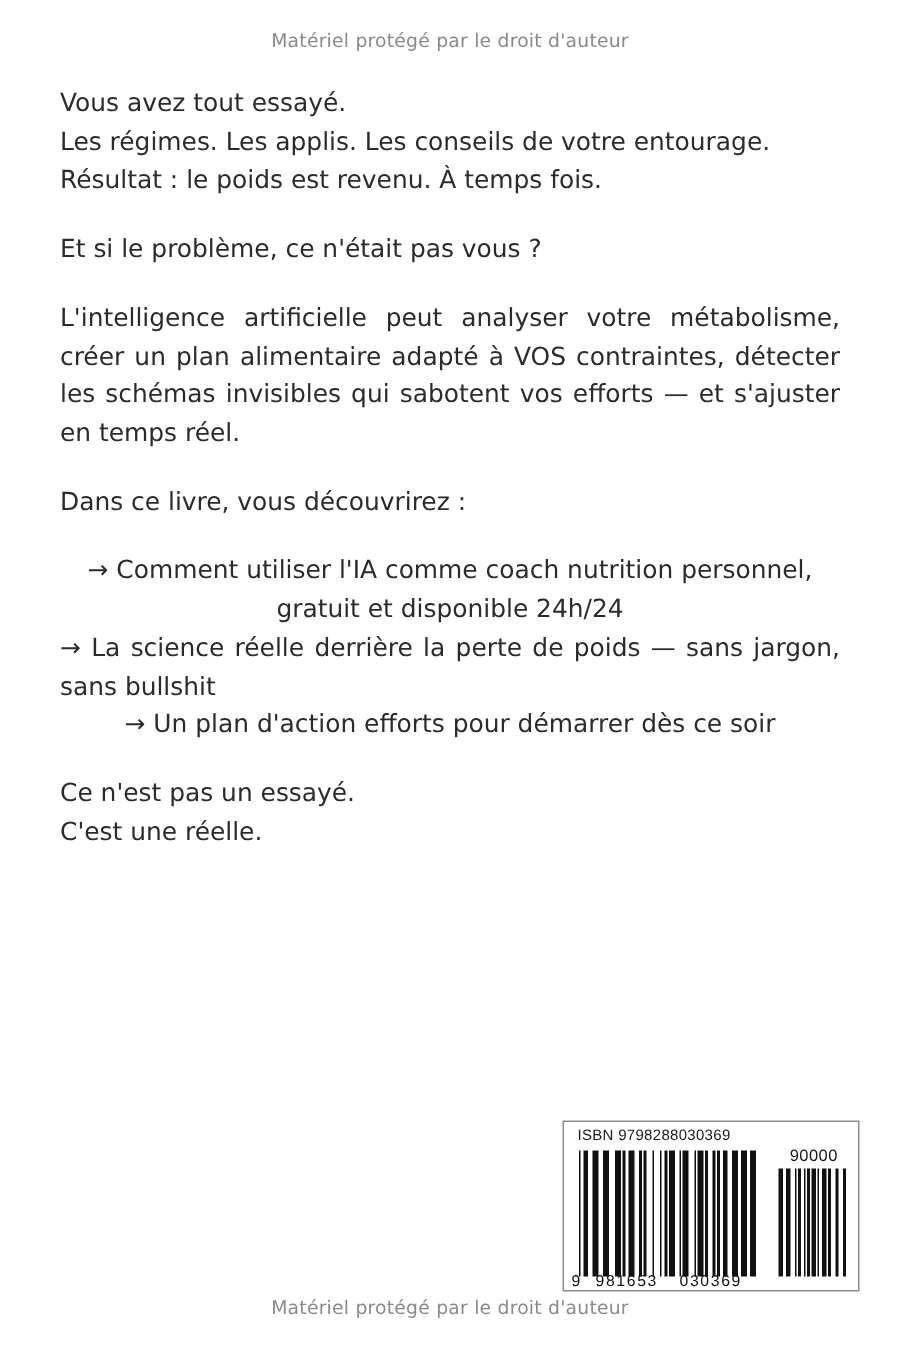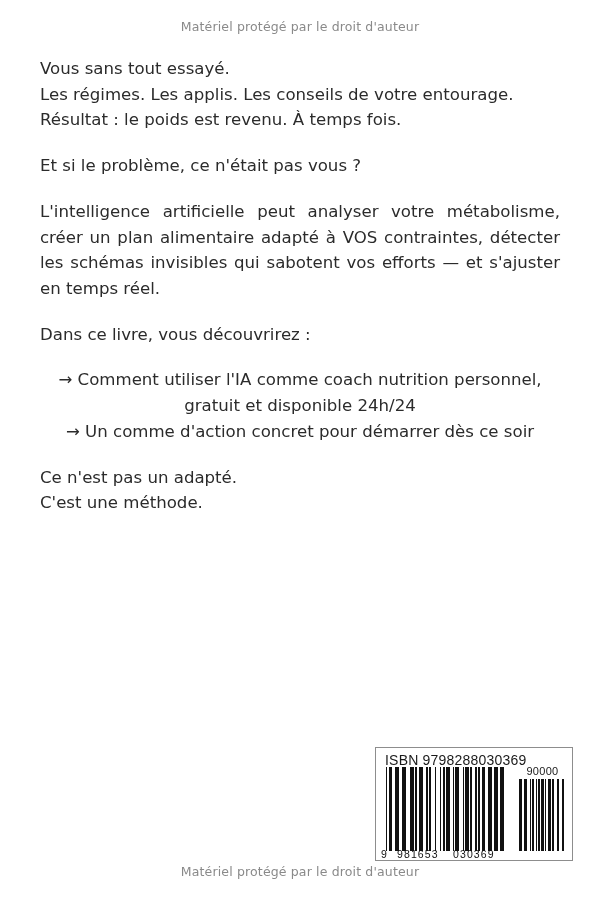--- a/index.html
+++ b/index.html
@@ -173,7 +173,7 @@
   <div class="content">
 
     <p class="block left">
-      <span class="line">Vous sans tout essayé.</span>
+      <span class="line">Vous avez tout essayé.</span>
       <span class="line">Les régimes. Les applis. Les conseils de votre entourage.</span>
       <span class="line">Résultat : le poids est revenu. À temps fois.</span>
     </p>

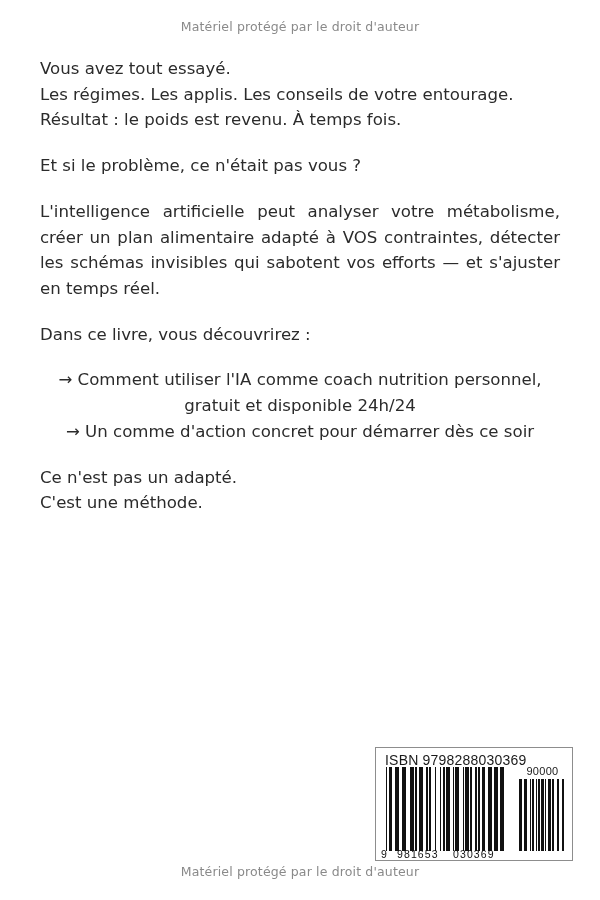--- a/index.html
+++ b/index.html
@@ -196,6 +196,10 @@
         <span>Comment utiliser l'IA comme coach nutrition personnel, gratuit et disponible 24h/24</span>
       </p>
 
+      <p class="list-item justified">
+        <span class="arrow">→</span>
+        <span>La science réelle derrière la perte de poids — sans jargon, sans bullshit</span>
+      </p>
 
       <p class="list-item left">
         <span class="arrow">→</span>

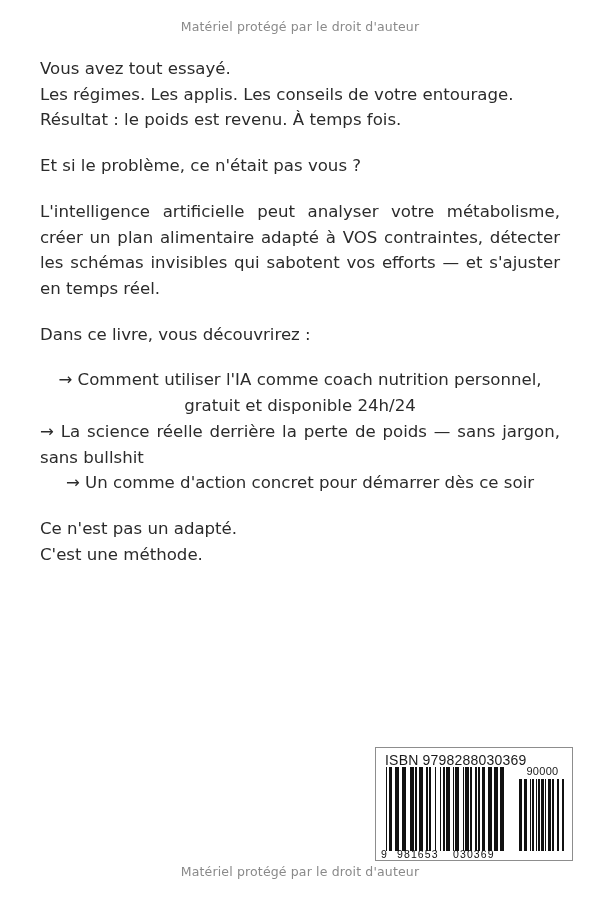--- a/index.html
+++ b/index.html
@@ -203,7 +203,7 @@
 
       <p class="list-item left">
         <span class="arrow">→</span>
-        <span>Un comme d'action concret pour démarrer dès ce soir</span>
+        <span>Un plan d'action efforts pour démarrer dès ce soir</span>
       </p>
 
     </div>

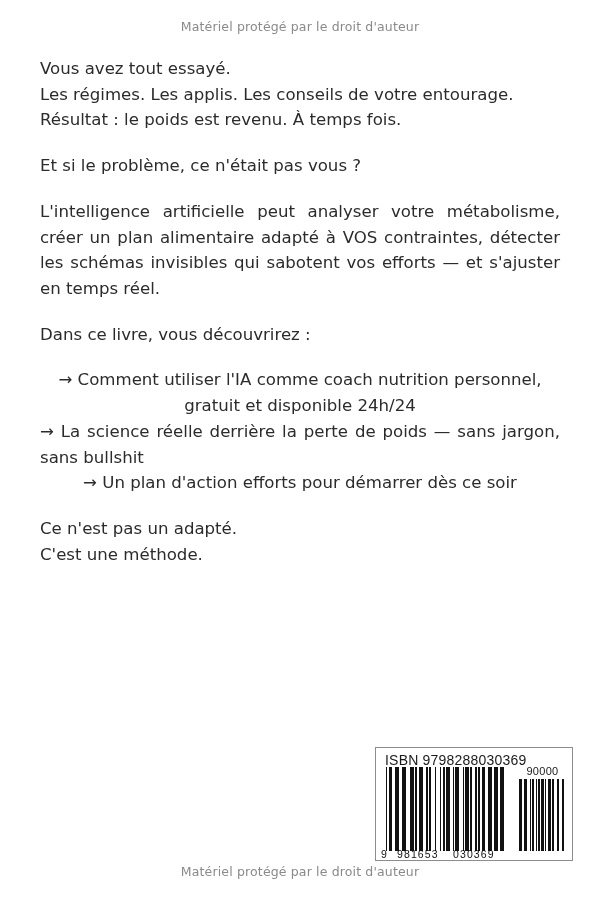--- a/index.html
+++ b/index.html
@@ -209,7 +209,7 @@
     </div>
 
     <p class="block left">
-      <span class="line">Ce n'est pas un adapté.</span>
+      <span class="line">Ce n'est pas un essayé.</span>
       <span class="line">C'est une méthode.</span>
     </p>
 

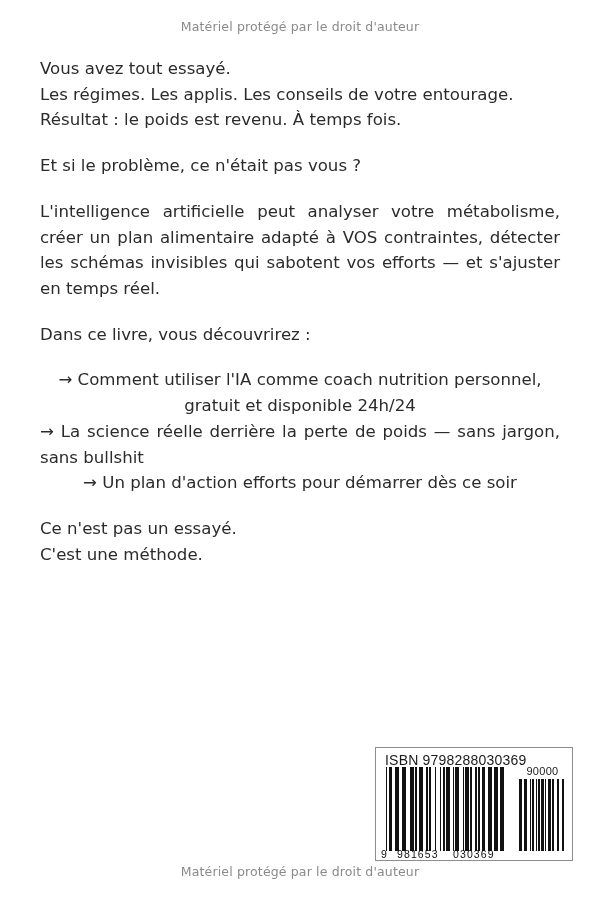--- a/index.html
+++ b/index.html
@@ -210,7 +210,7 @@
 
     <p class="block left">
       <span class="line">Ce n'est pas un essayé.</span>
-      <span class="line">C'est une méthode.</span>
+      <span class="line">C'est une réelle.</span>
     </p>
 
   </div>

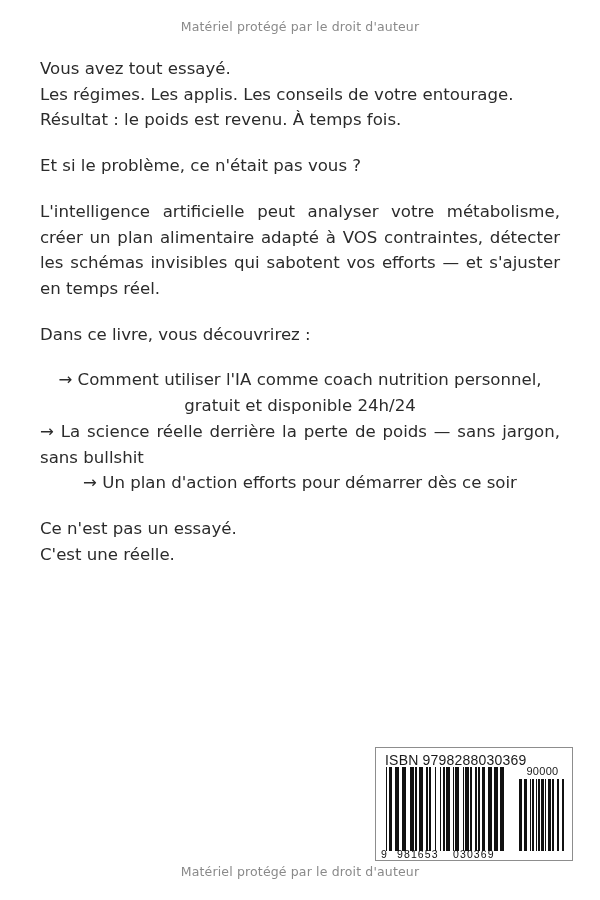--- a/index.html
+++ b/index.html
@@ -97,7 +97,7 @@
     position: absolute;
     left: 9px;
     top: 4px;
-    font-size: 14px;
+    font-size: 10px;
     color: #1a1a1a;
     letter-spacing: 0.2px;
     white-space: nowrap;

